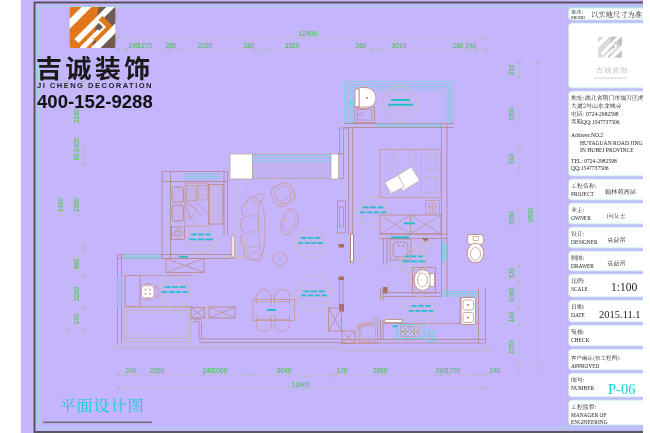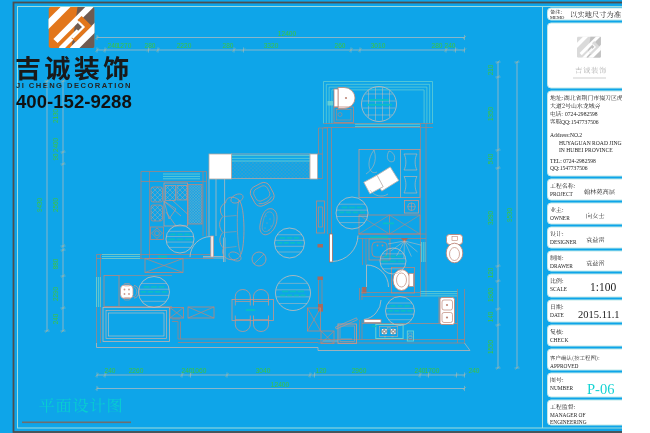--- a/index.html
+++ b/index.html
@@ -2,7 +2,7 @@
 <html><head><meta charset="utf-8">
 <style>
 html,body{margin:0;padding:0;background:#fff;}
-#page{position:relative;width:622px;height:433px;background:#0ea5e9;overflow:hidden;}
+#page{position:relative;width:622px;height:433px;background:#c4b5fd;overflow:hidden;margin-left:21px;}
 svg{display:block;}
 text{white-space:pre;}
 </style></head>

